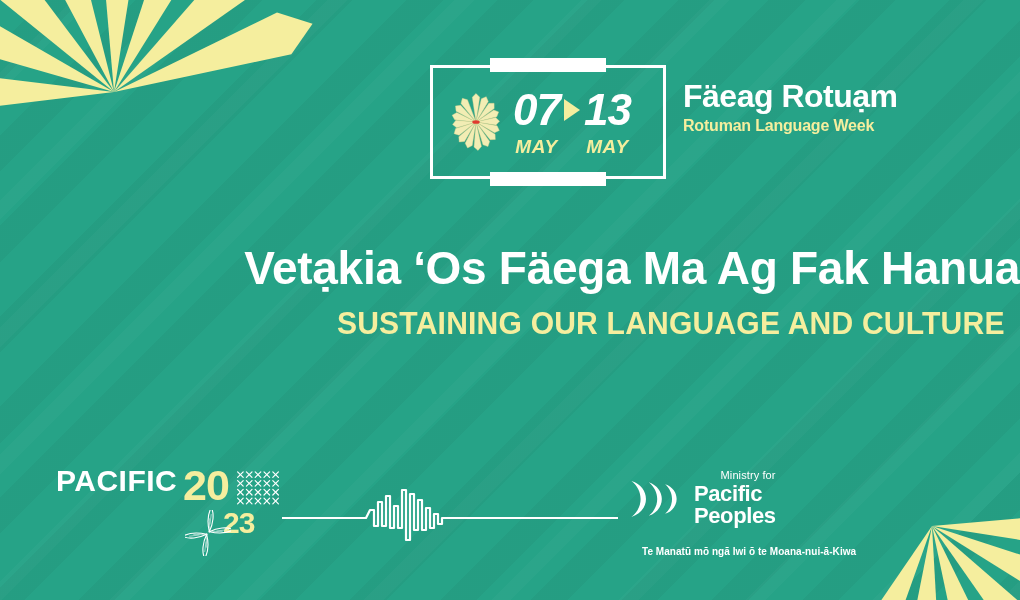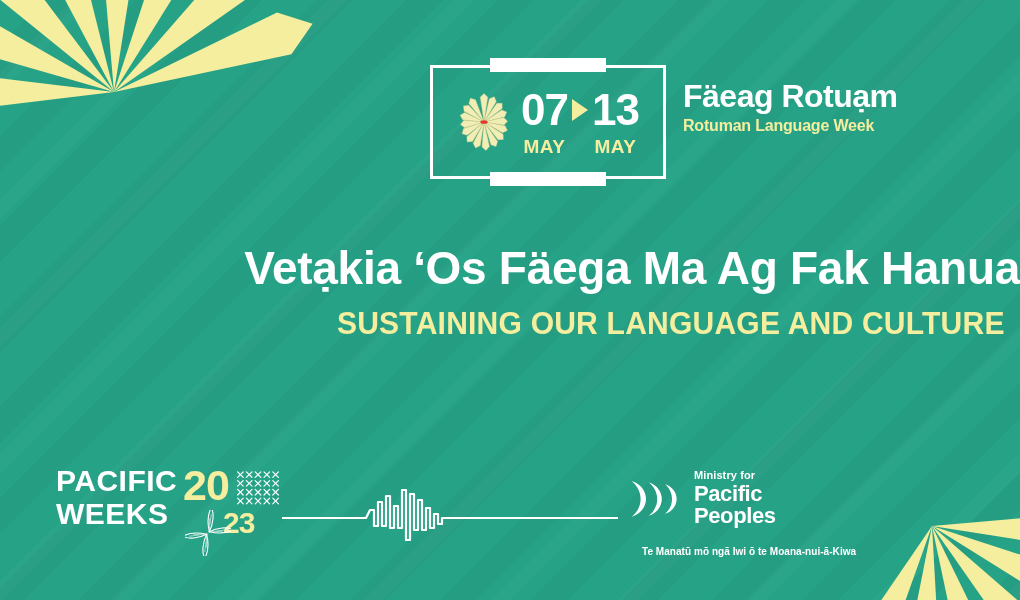--- a/index.html
+++ b/index.html
@@ -65,7 +65,8 @@
   .badge-inner {
     position:absolute; inset:0;
     display:flex; align-items:center;
-    padding-left:20px;
+    padding-left:12px;
+    font-style:italic;
   }
   #flower { width:62px; height:62px; flex:0 0 auto; margin-right:6px; }
   .dates { display:flex; align-items:flex-start; }

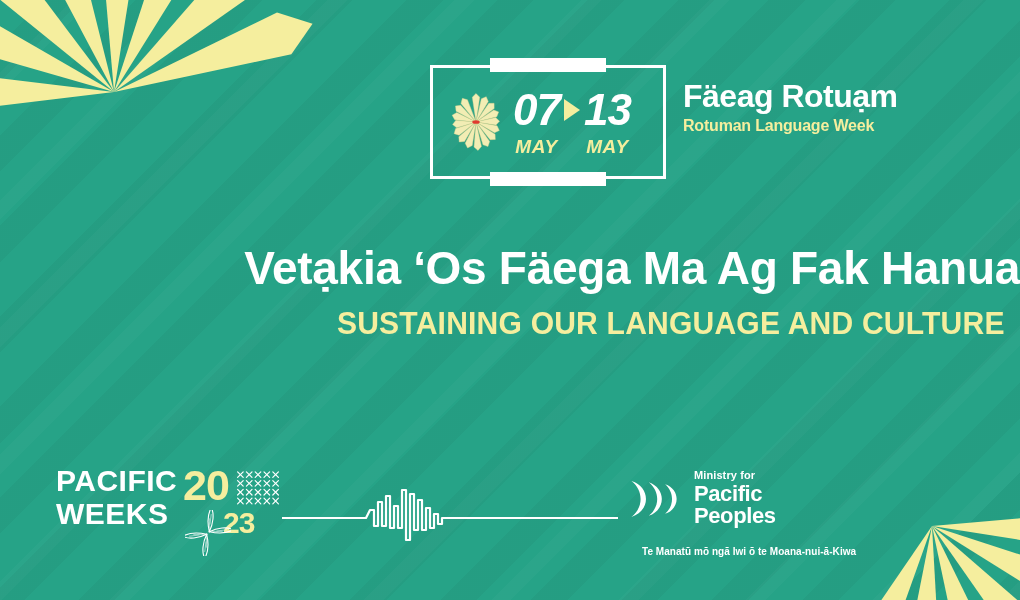--- a/index.html
+++ b/index.html
@@ -184,8 +184,8 @@
   #mpp-mark { position:absolute; left:0; top:6px; width:62px; height:46px; }
   .mpp-text { position:absolute; left:66px; top:0; }
   .mpp-ministry {
-    font-size:11px; font-weight:bold; color:#FFFFFF;
-    line-height:1; letter-spacing:0.1px;
+    font-size:11px; font-weight:normal; color:#FFFFFF;
+    line-height:1; letter-spacing:0.1px;text-align:right;
   }
   .mpp-pacific, .mpp-peoples {
     font-size:22px; font-weight:bold; color:#FFFFFF;

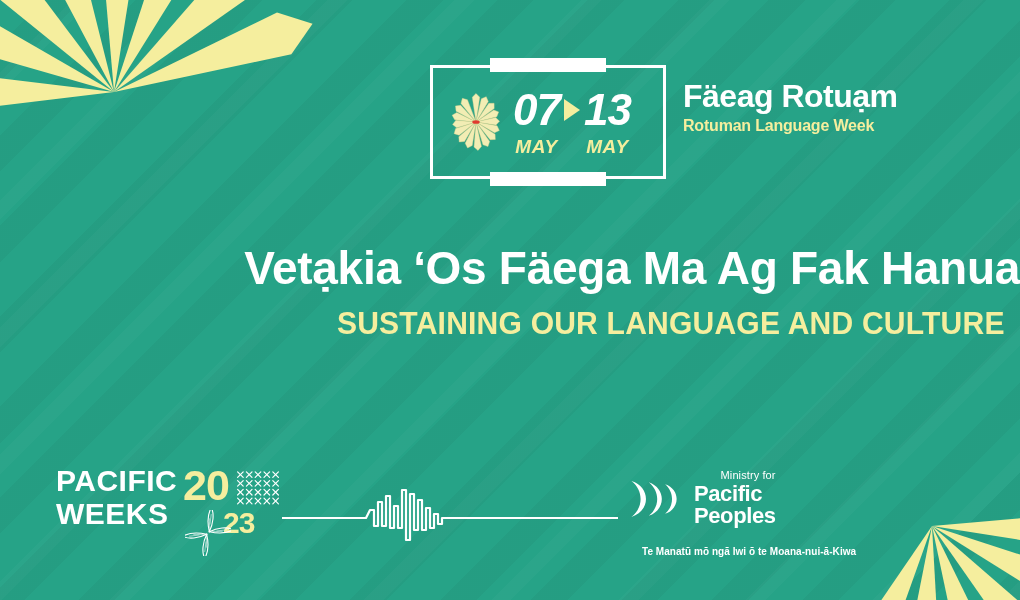--- a/index.html
+++ b/index.html
@@ -355,7 +355,6 @@
     <div id="plw-logo">
       <div class="plw-words">
         <div class="plw-pacific">PACIFIC</div>
-        <div class="plw-weeks">WEEKS</div>
       </div>
       <div class="plw-20">20</div>
       <div class="plw-23">23</div>

